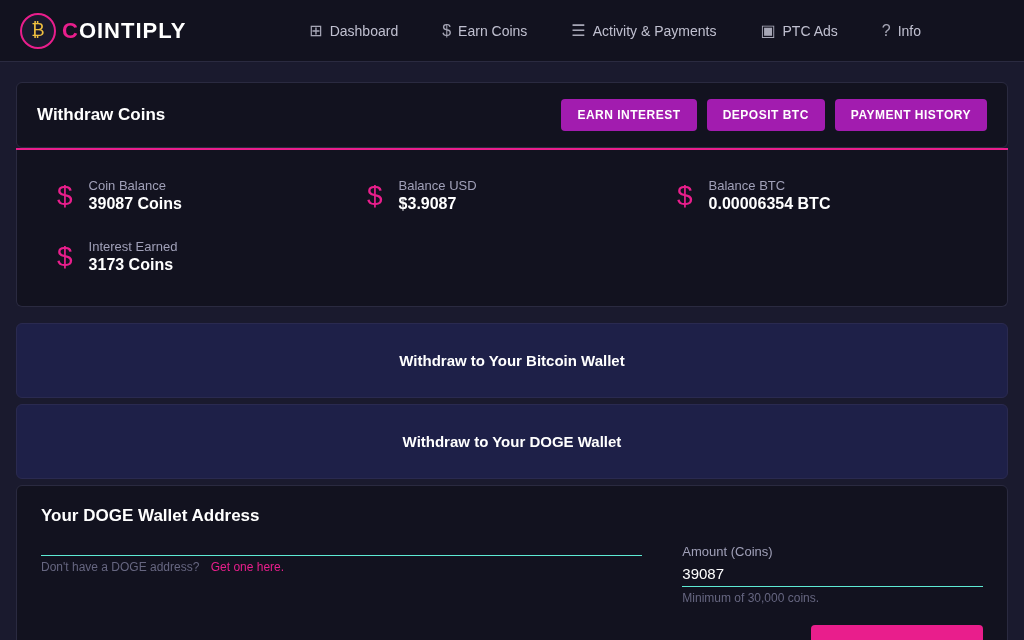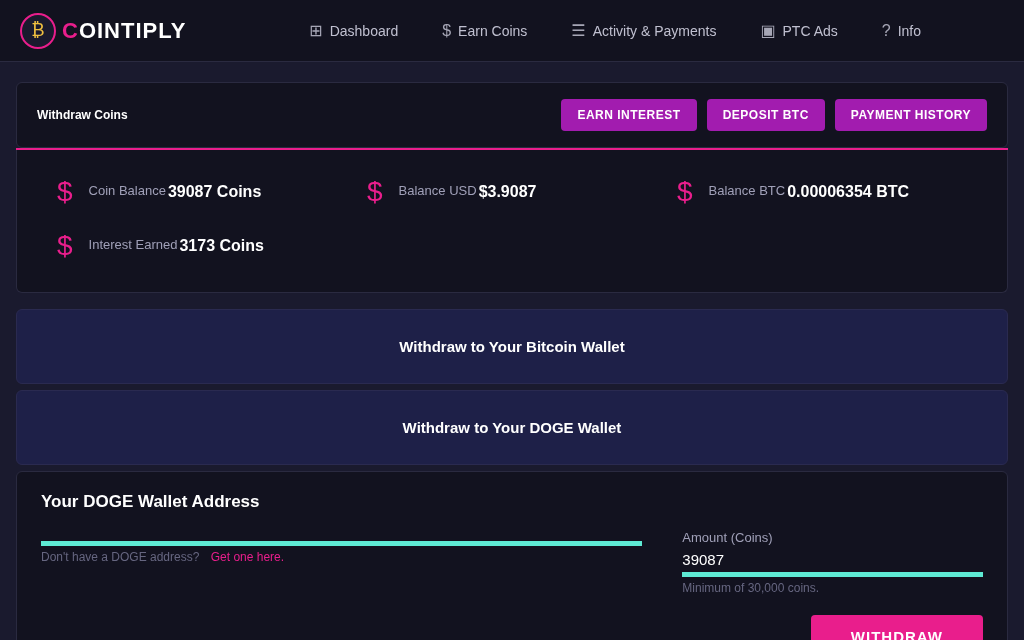--- a/index.html
+++ b/index.html
@@ -89,7 +89,7 @@
       margin-bottom: 0;
     }
     .page-title {
-      font-size: 12px;
+      font-size: 17px;
       font-weight: 700;
       color: #ffffff;
     }

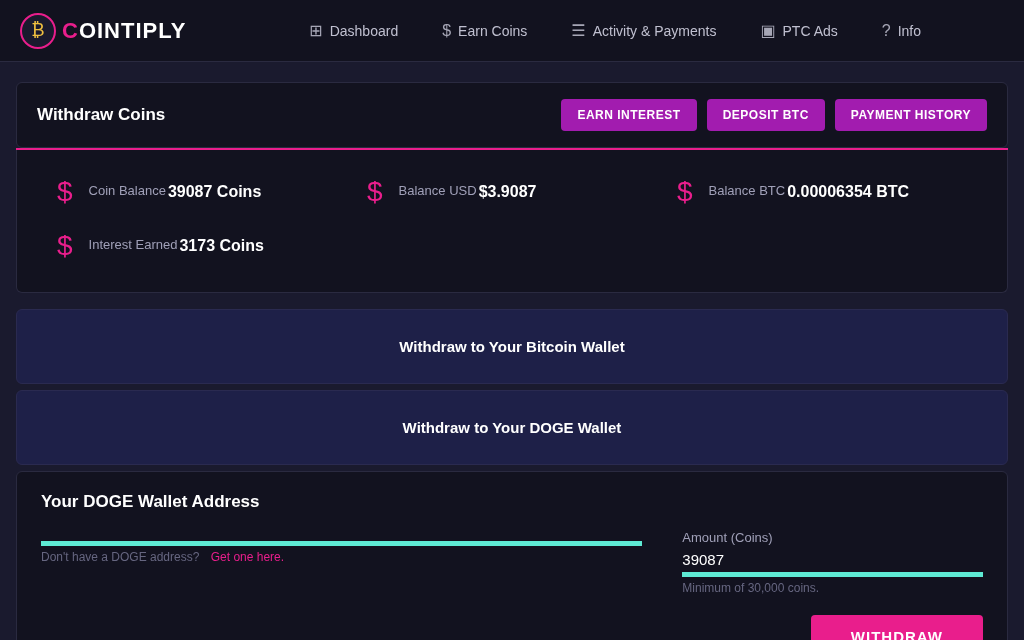--- a/index.html
+++ b/index.html
@@ -150,9 +150,8 @@
     }
     .balance-info {
       display: flex;
-      flex-direction: row;
+      flex-direction: column;
       gap: 2px;
-      text-align: center;
     }
     .balance-label {
       font-size: 13px;

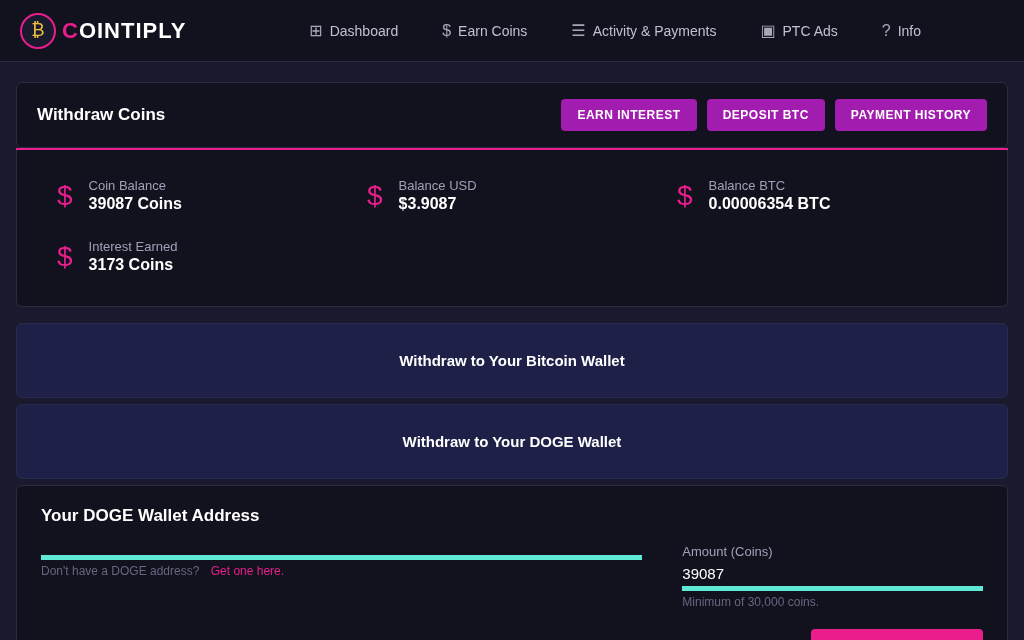--- a/index.html
+++ b/index.html
@@ -211,7 +211,7 @@
     .form-input {
       background: transparent;
       border: none;
-      border-bottom: 5px solid #5eead4;
+      border-bottom: 1px solid #5eead4;
       color: #ffffff;
       font-size: 15px;
       padding: 4px 0;

